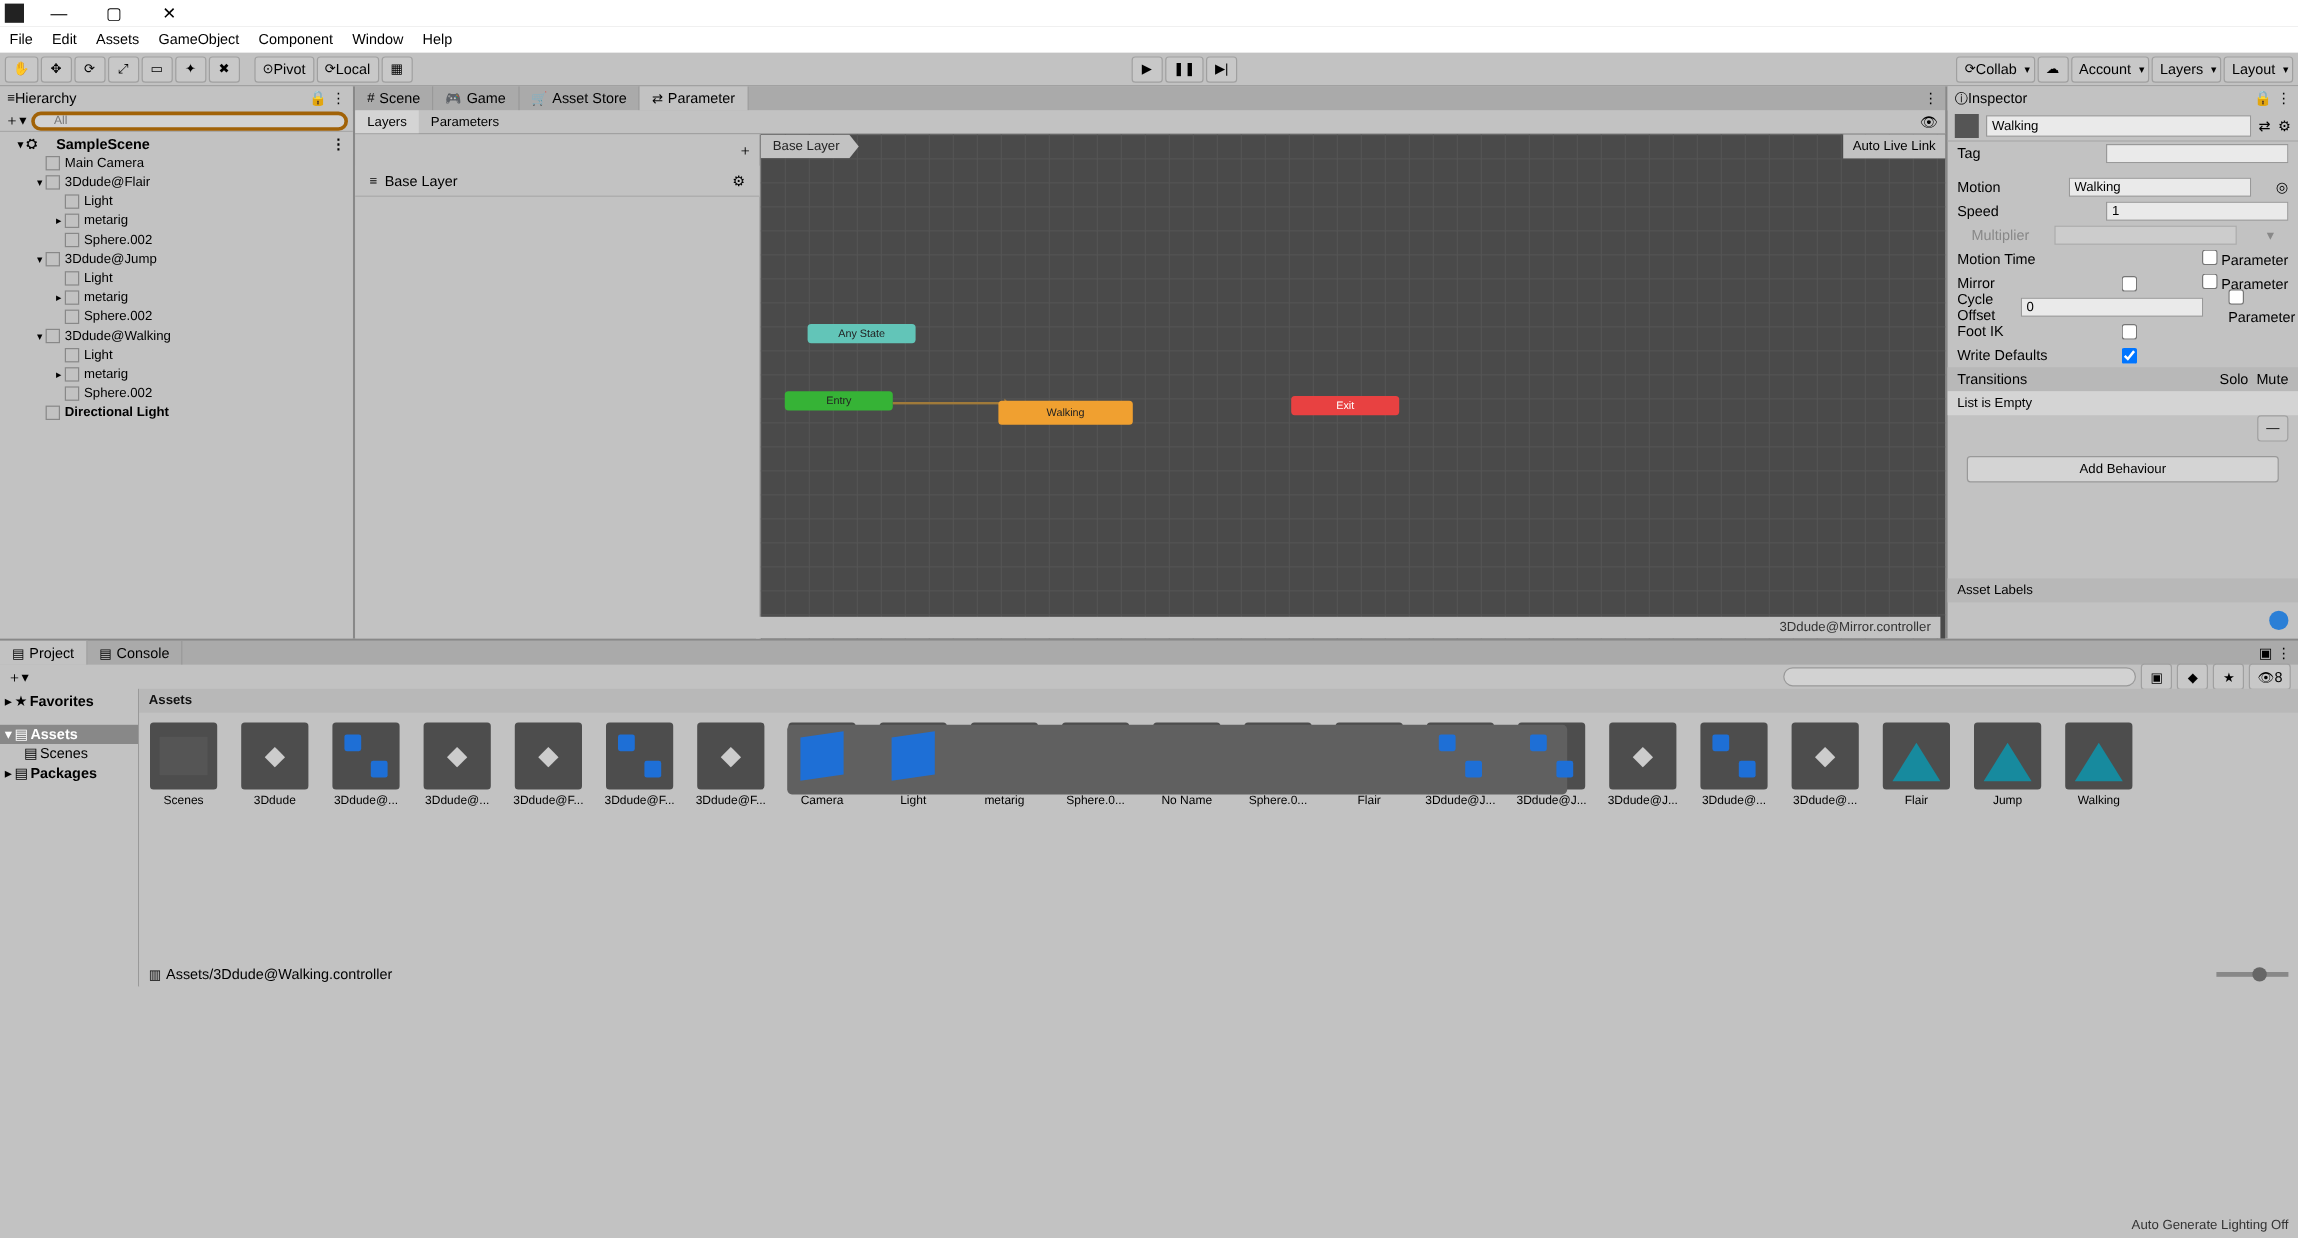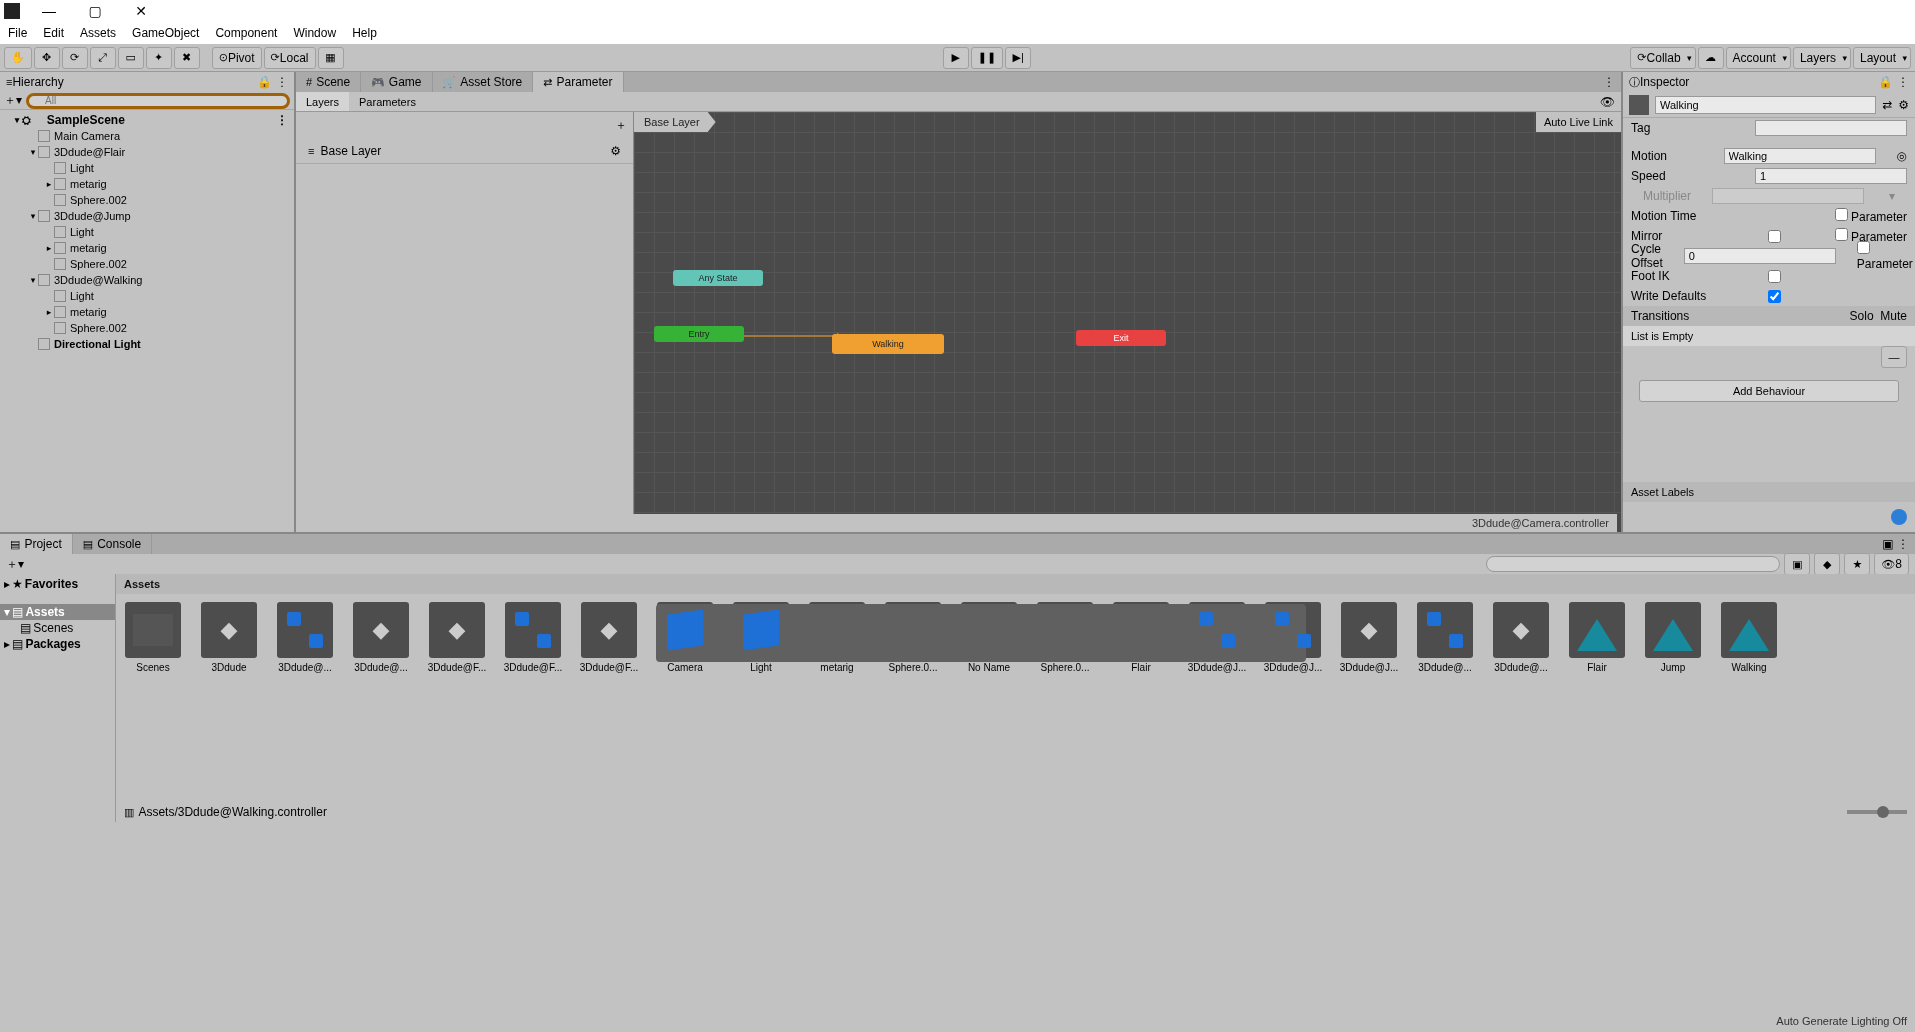--- a/index.html
+++ b/index.html
@@ -192,7 +192,7 @@
         <div class="arrow"></div>
         <div class="node walking">Walking</div>
         <div class="node exit">Exit</div>
-        <div class="controller-name">3Ddude@Camera.controller</div>
+        <div class="controller-name">3Ddude@Mirror.controller</div>
       </div>
     </div>
   </div>

